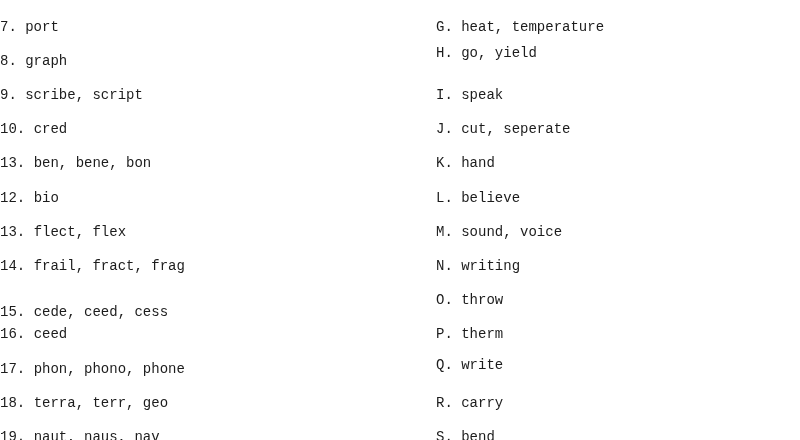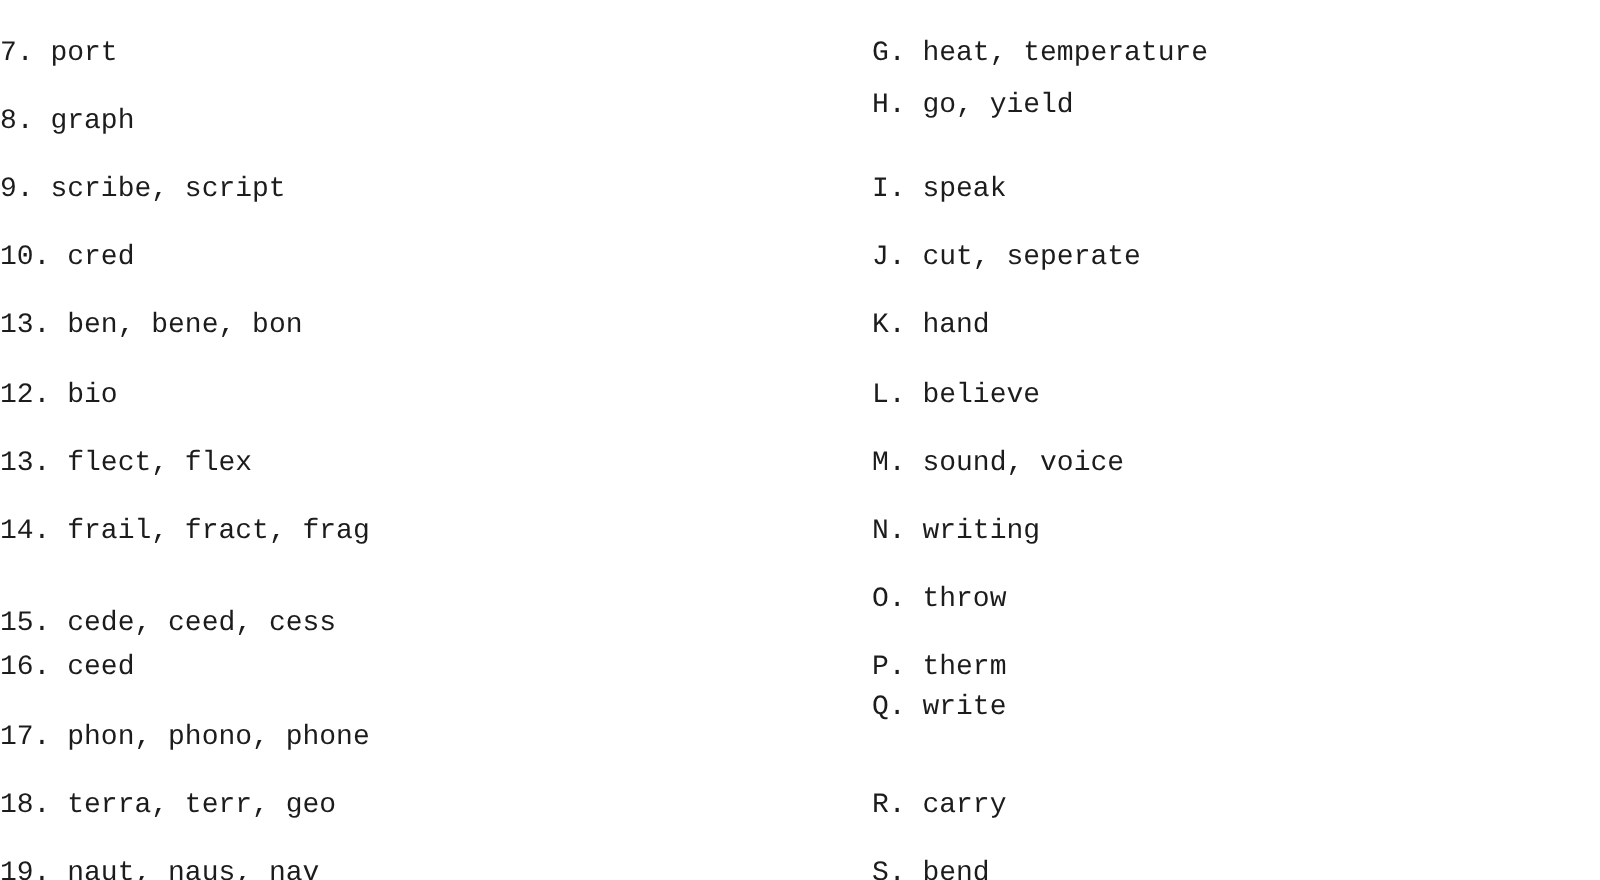--- a/index.html
+++ b/index.html
@@ -61,7 +61,7 @@
   <div class="row" style="top:257px"><span>N.</span> <span>writing</span></div>
   <div class="row" style="top:291px"><span>O.</span> <span>throw</span></div>
   <div class="row" style="top:325px"><span>P.</span> <span>therm</span></div>
-  <div class="row" style="top:345px"><span>Q.</span> <span>write</span></div>
+  <div class="row" style="top:356px"><span>Q.</span> <span>write</span></div>
   <div class="row" style="top:394px"><span>R.</span> <span>carry</span></div>
   <div class="row" style="top:428px"><span>S.</span> <span>bend</span></div>
 </div>

